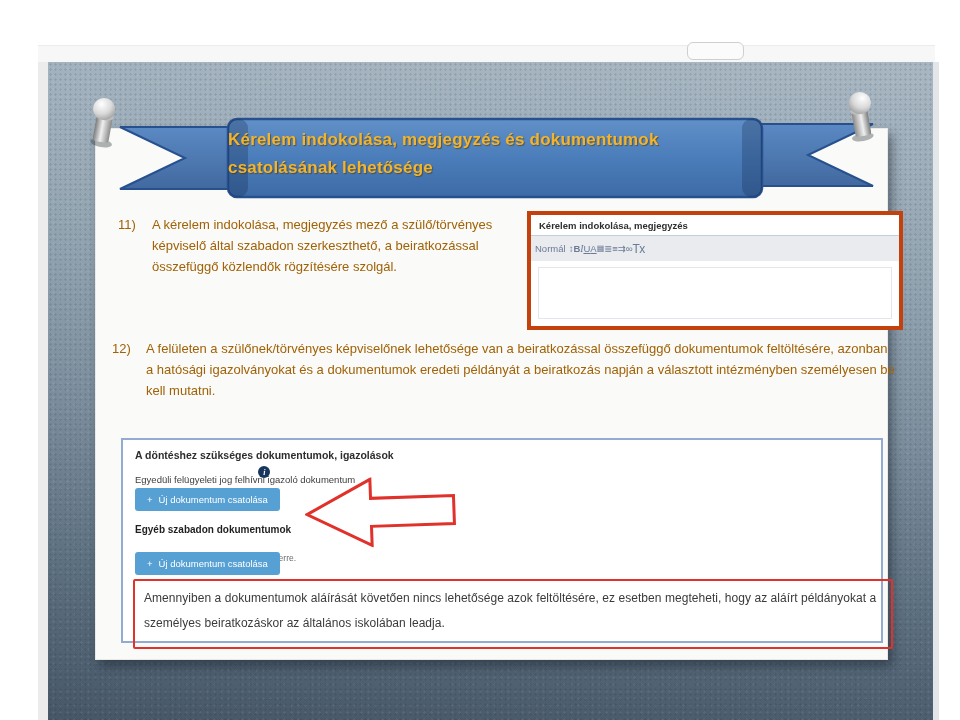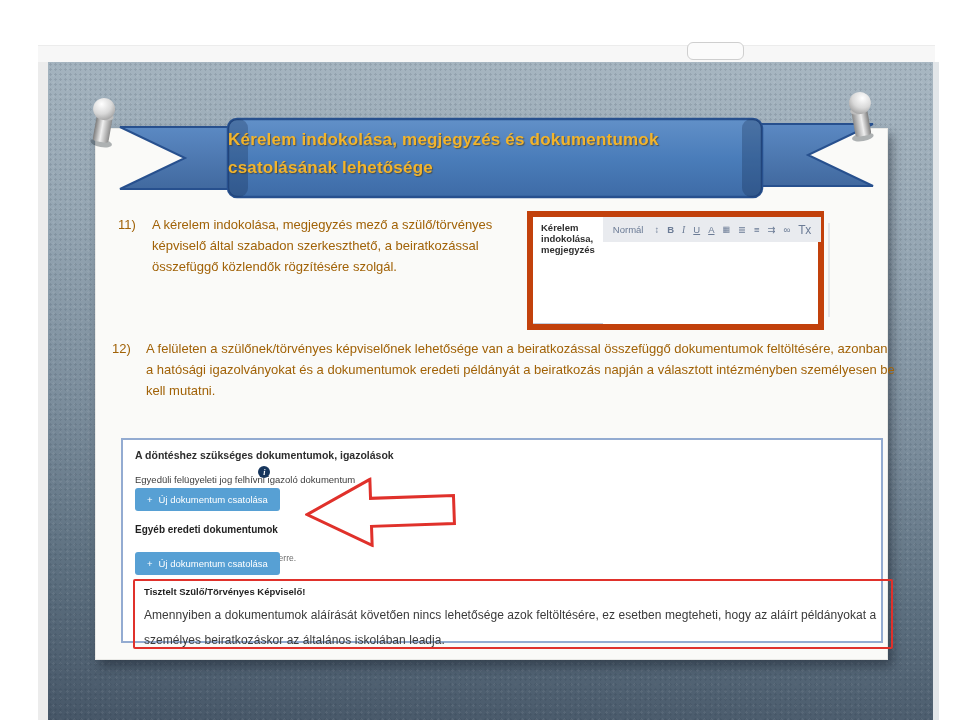--- a/index.html
+++ b/index.html
@@ -39,8 +39,8 @@
   .p12{left:112px;top:338px;width:786px;}
 
   
-  .editor{left:527px;top:211px;width:297px;height:119px;border:6px solid #c2410c;background:#fff;
-          box-sizing:border-box;display:flex;flex-direction:row;}
+  .editor{left:527px;top:211px;width:376px;height:119px;border:4px solid #c2410c;background:#fff;
+          box-sizing:border-box;display:flex;flex-direction:column;}
   .editor-header{font-size:9.5px;font-weight:bold;color:#2f2f2f;padding:5px 8px 4px;border-bottom:1px solid #c3cedf;}
   .editor-toolbar{background:#e9ebef;height:25px;display:flex;align-items:center;gap:8px;padding:0 10px;
                   color:#6b7b95;font-size:9.5px;}

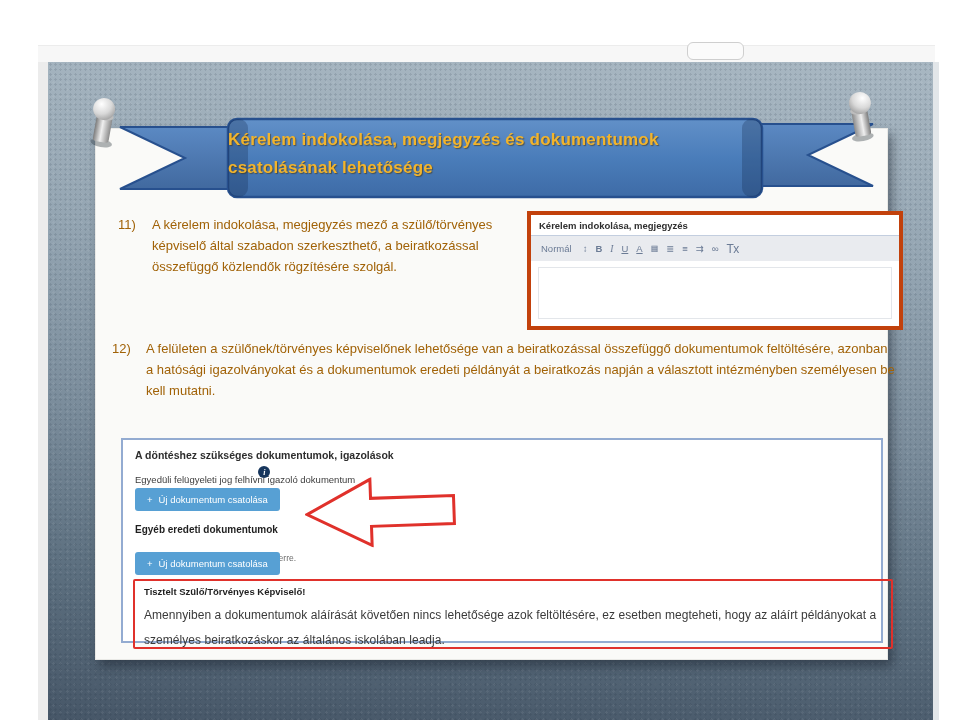--- a/index.html
+++ b/index.html
@@ -42,7 +42,7 @@
   .editor{left:527px;top:211px;width:376px;height:119px;border:4px solid #c2410c;background:#fff;
           box-sizing:border-box;display:flex;flex-direction:column;}
   .editor-header{font-size:9.5px;font-weight:bold;color:#2f2f2f;padding:5px 8px 4px;border-bottom:1px solid #c3cedf;}
-  .editor-toolbar{background:#e9ebef;height:25px;display:flex;align-items:center;gap:8px;padding:0 10px;
+  .editor-toolbar{background:#e9ebef;height:25px;display:flex;align-items:center;padding:0 4px;
                   color:#6b7b95;font-size:9.5px;}
   .tb{cursor:default;}
   .tb-style{margin-right:3px;}

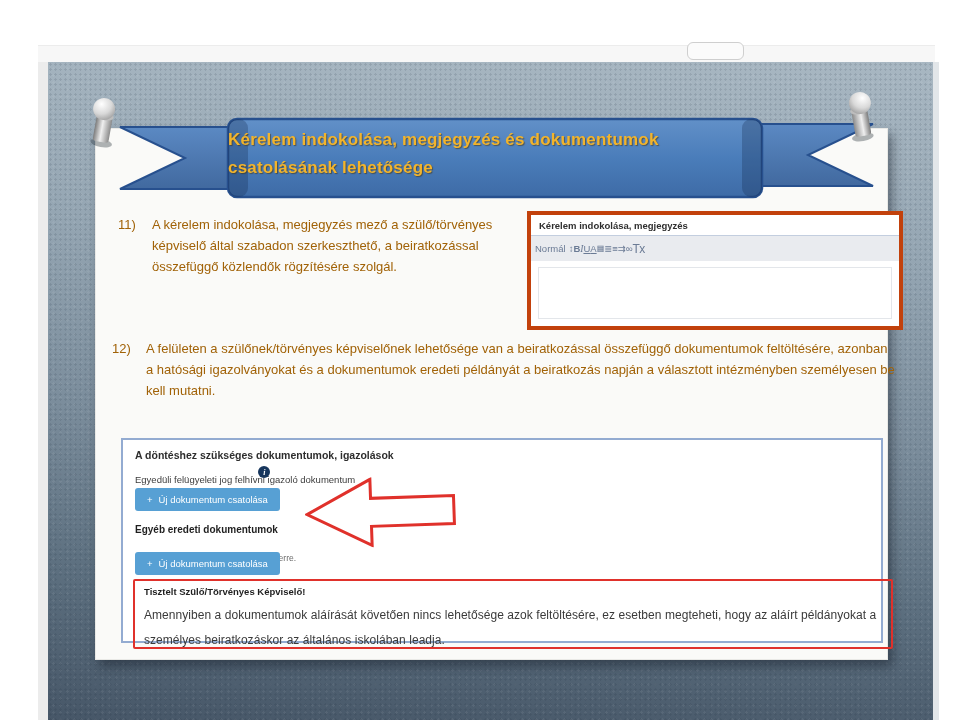--- a/index.html
+++ b/index.html
@@ -176,7 +176,7 @@
       <span>+</span>
       <span>Új dokumentum csatolása</span>
     </button>
-    <div class="abs docs-subheading">Egyéb eredeti dokumentumok</div>
+    <div class="abs docs-subheading">Egyéb szabadon dokumentumok</div>
     <div class="abs docs-hint">Maximum 10 fájlt lehet feltölteni egyszerre.</div>
     <button class="abs btn btn2">
       <span>+</span>

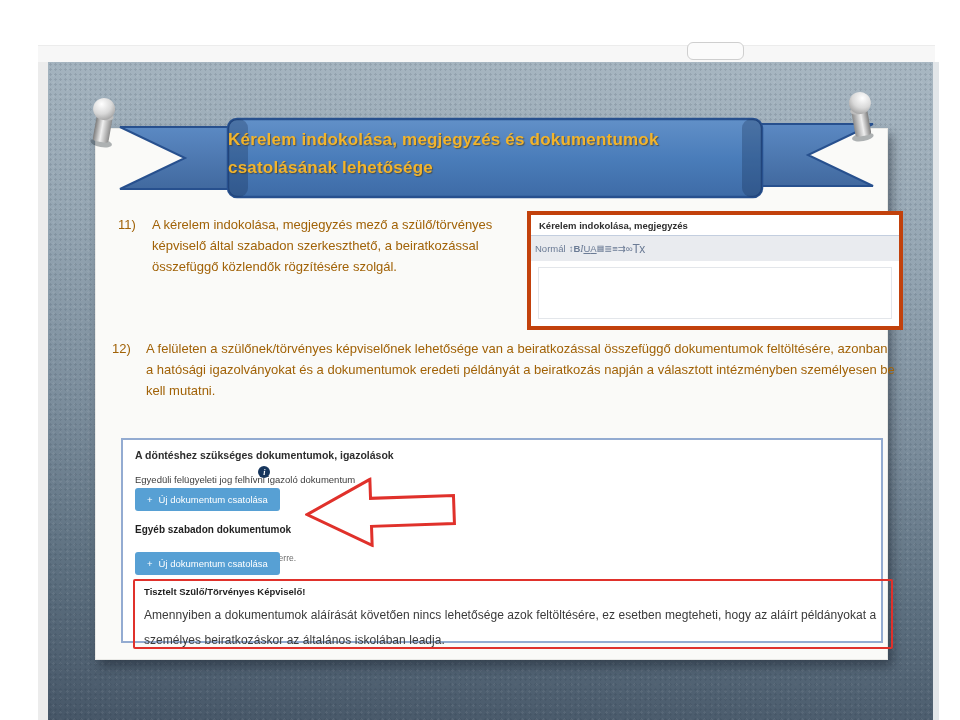--- a/index.html
+++ b/index.html
@@ -183,7 +183,6 @@
       <span>Új dokumentum csatolása</span>
     </button>
     <div class="abs notice">
-      <div class="notice-title">Tisztelt Szülő/Törvényes Képviselő!</div>
       <div class="notice-text">Amennyiben a dokumentumok aláírását követően nincs lehetősége azok feltöltésére, ez esetben megteheti, hogy az aláírt példányokat a személyes beiratkozáskor az általános iskolában leadja.</div>
     </div>
   </div>

